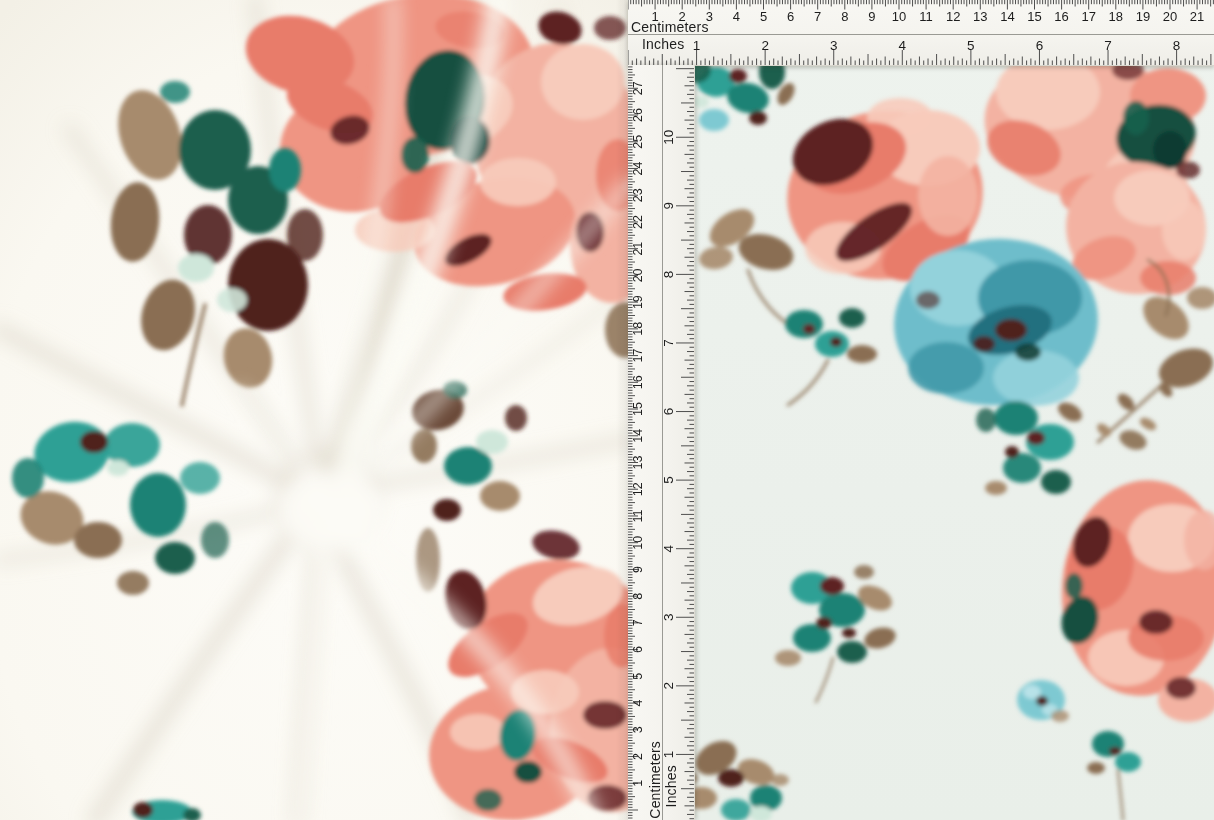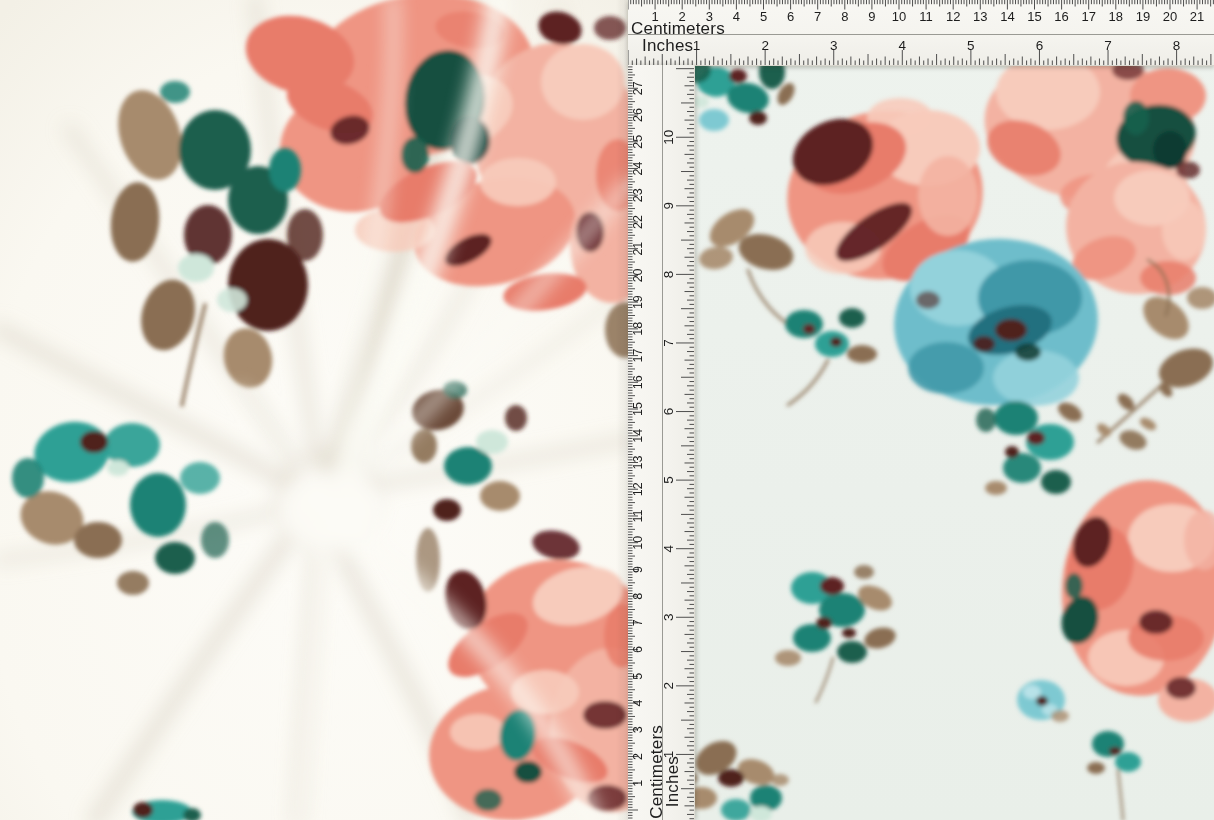--- a/index.html
+++ b/index.html
@@ -14,7 +14,7 @@
     background:linear-gradient(90deg,#f8f7f3 0%,#f4f3ee 60%,#eeede7 100%);
     box-shadow:2px 0 4px rgba(60,60,45,.22);border-right:1px solid #dddbd2;}
   .ruler-h svg,.ruler-v svg{position:absolute;left:0;top:0;}
-  .rlabel{position:absolute;color:#1d1d1d;font-size:17px;letter-spacing:.2px;white-space:nowrap;}
+  .rlabel{position:absolute;color:#1d1d1d;font-size:14px;letter-spacing:.2px;white-space:nowrap;}
   .lab-cm-h{left:3px;top:19px;}
   .lab-in-h{left:14px;top:36px;}
   .vlab{writing-mode:vertical-rl;transform:rotate(180deg);}

